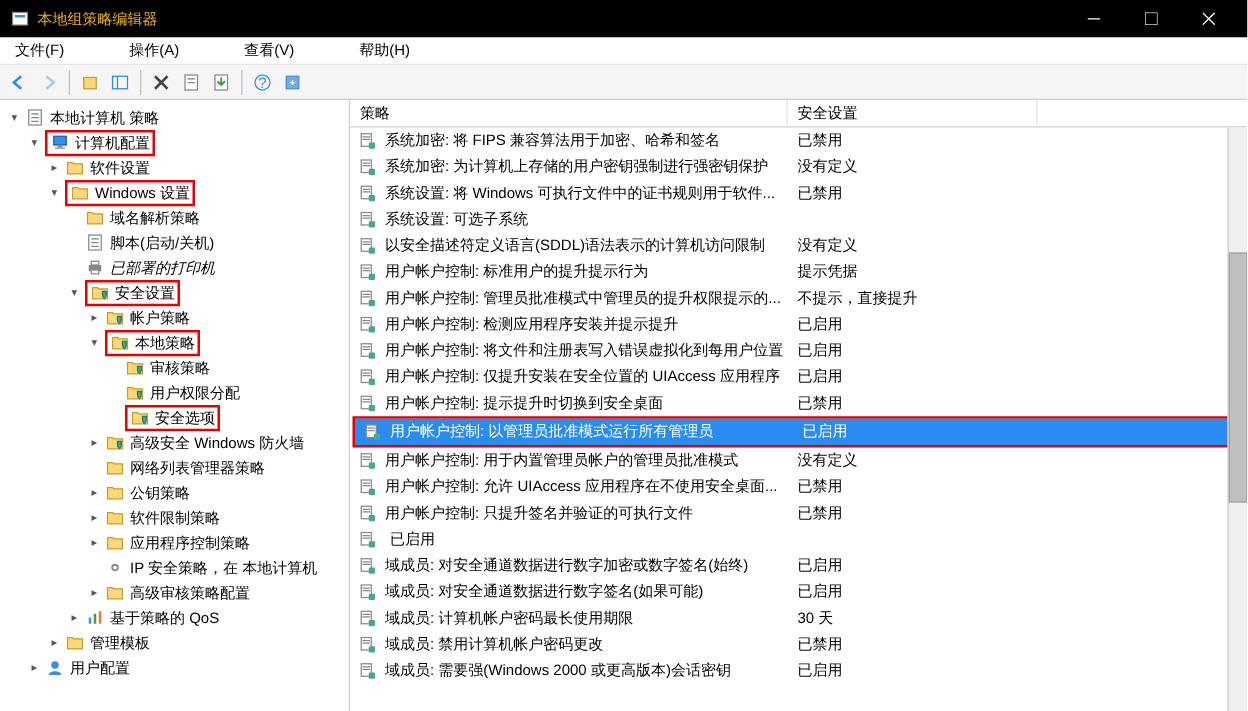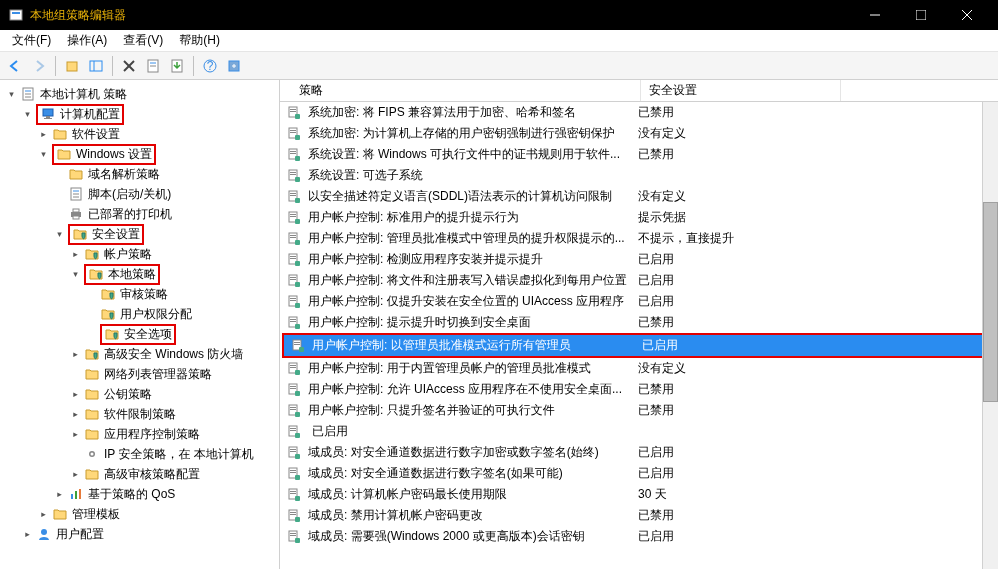--- a/index.html
+++ b/index.html
@@ -9,7 +9,7 @@
 .titlebar .title { flex: 1; font-size: 12px; }
 .titlebar .winbtn { width: 46px; height: 30px; display: flex; align-items: center; justify-content: center; color: #fff; cursor: default; }
 .titlebar .winbtn svg { stroke: #fff; }
-.menubar { background: #fff; height: 22px; display: flex; align-items: center; padding: 0 4px; border-bottom: 1px solid #e5e5e5; }
+.menubar { background: #fff; height: 22px; display: flex; align-items: center; padding: 0 4px; border-bottom: 1px solid #e5e5e5; gap: 36px; }
 .menubar .item { padding: 2px 8px; cursor: default; }
 .toolbar { background: #f5f5f5; height: 28px; display: flex; align-items: center; padding: 2px 4px; border-bottom: 1px solid #d0d0d0; gap: 2px; }
 .toolbar .tbtn { width: 22px; height: 22px; display: flex; align-items: center; justify-content: center; border: 1px solid transparent; cursor: default; }

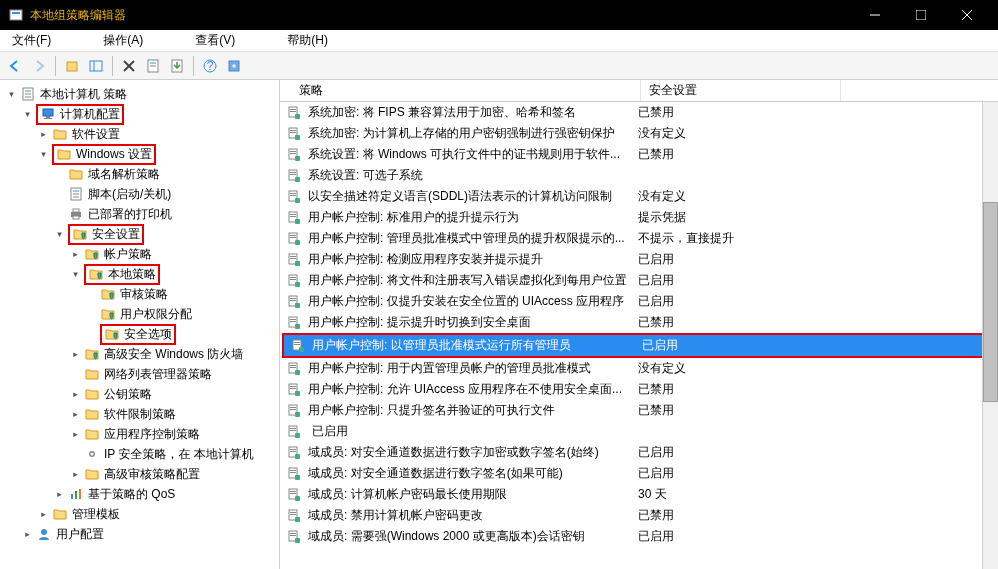--- a/index.html
+++ b/index.html
@@ -24,7 +24,7 @@
 .list { flex: 1; display: flex; flex-direction: column; overflow: hidden; position: relative; }
 .list-header { display: flex; background: #fff; border-bottom: 1px solid #d0d0d0; height: 22px; align-items: center; }
 .list-header .col { padding: 2px 8px; font-size: 12px; border-right: 1px solid #e5e5e5; }
-.list-header .col:first-child { flex: 0 0 350px; margin-left: 11px; }
+.list-header .col:first-child { flex: 0 0 350px; }
 .list-header .col:nth-child(2) { flex: 0 0 200px; }
 .list-body { flex: 1; overflow: auto; }
 .list-row { display: flex; align-items: center; height: 21px; cursor: default; }

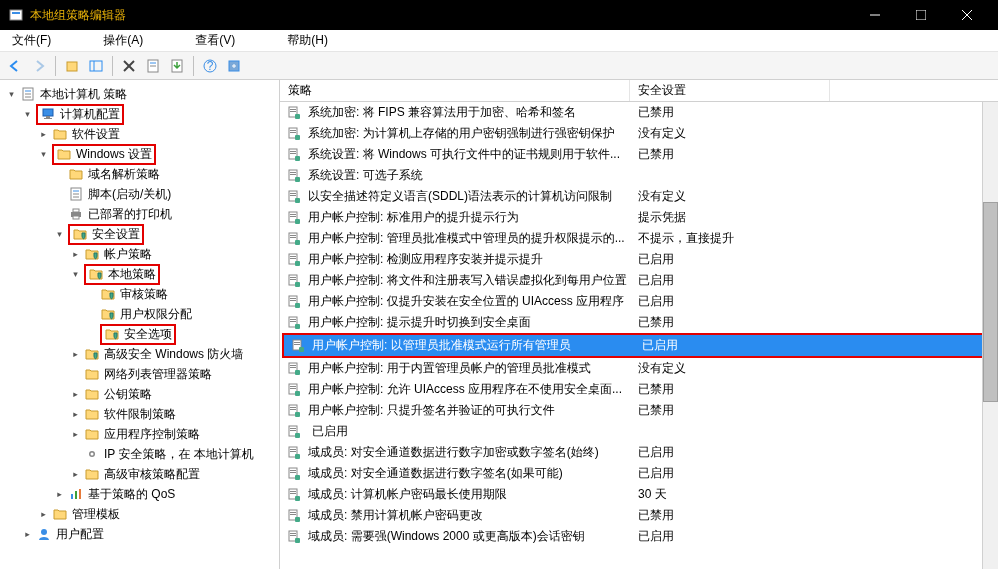--- a/index.html
+++ b/index.html
@@ -200,7 +200,7 @@
         </span>
         <span class="label">脚本(启动/关机)</span>
       </div>
-      <div class="tree-node" style="padding-left: 54px;">
+      <div class="tree-node" style="padding-left: 54px; font-style: italic;">
         <span class="toggle"></span>
         <span class="nicon">
           <svg width="14" height="14" viewBox="0 0 14 14">

